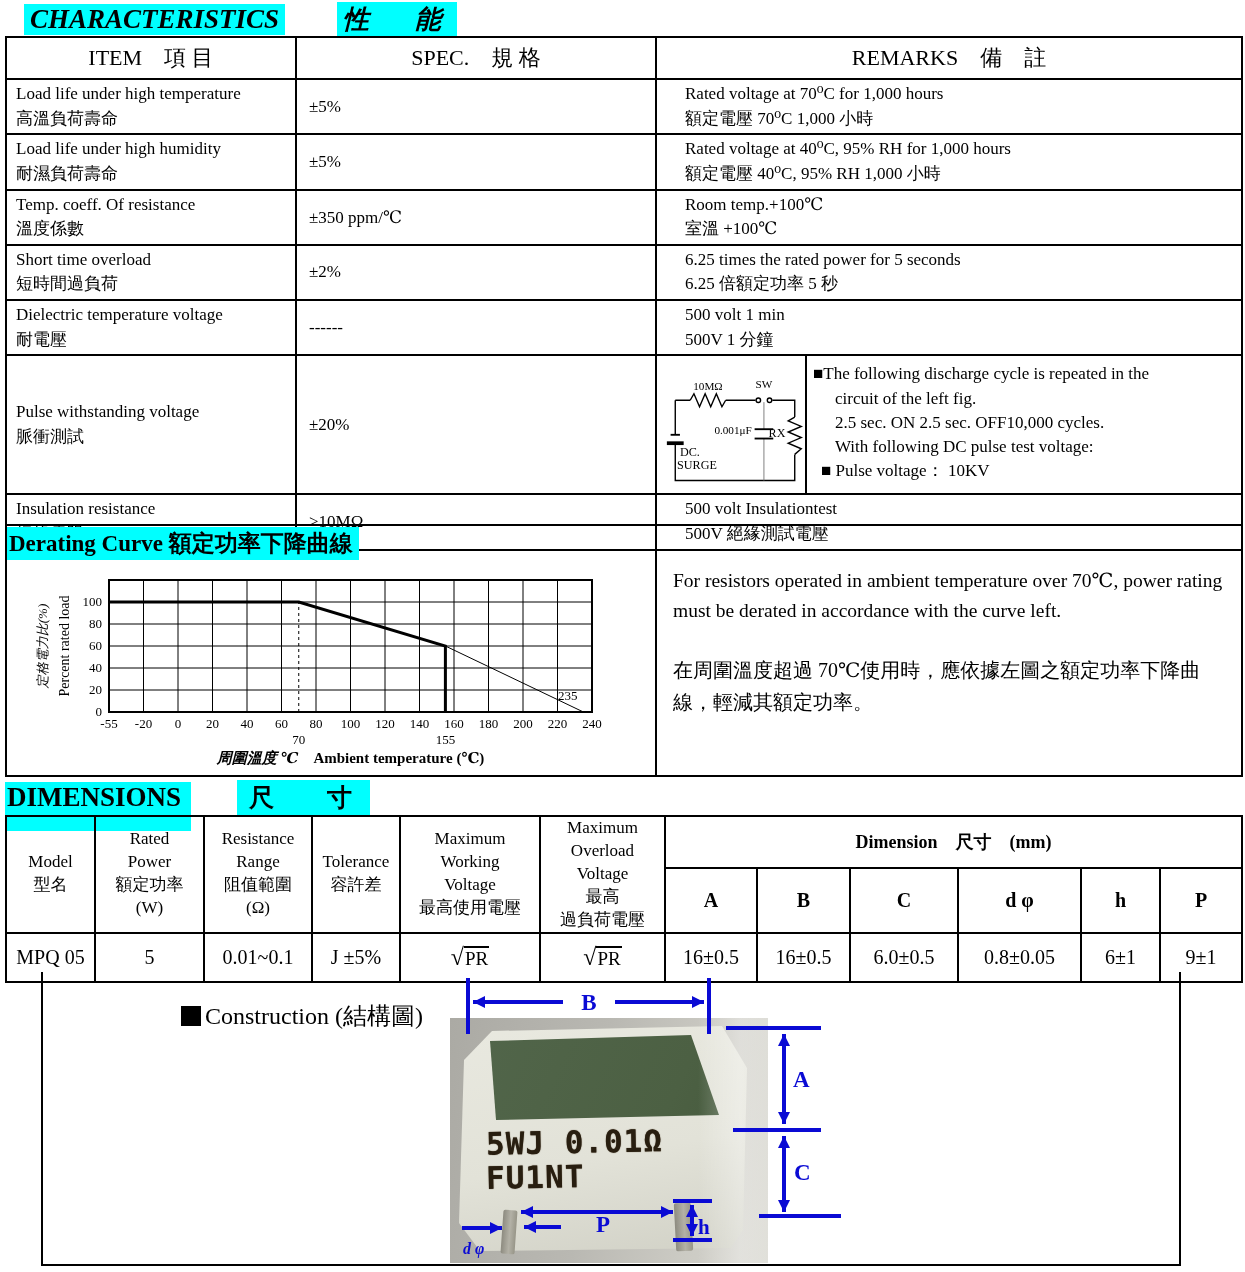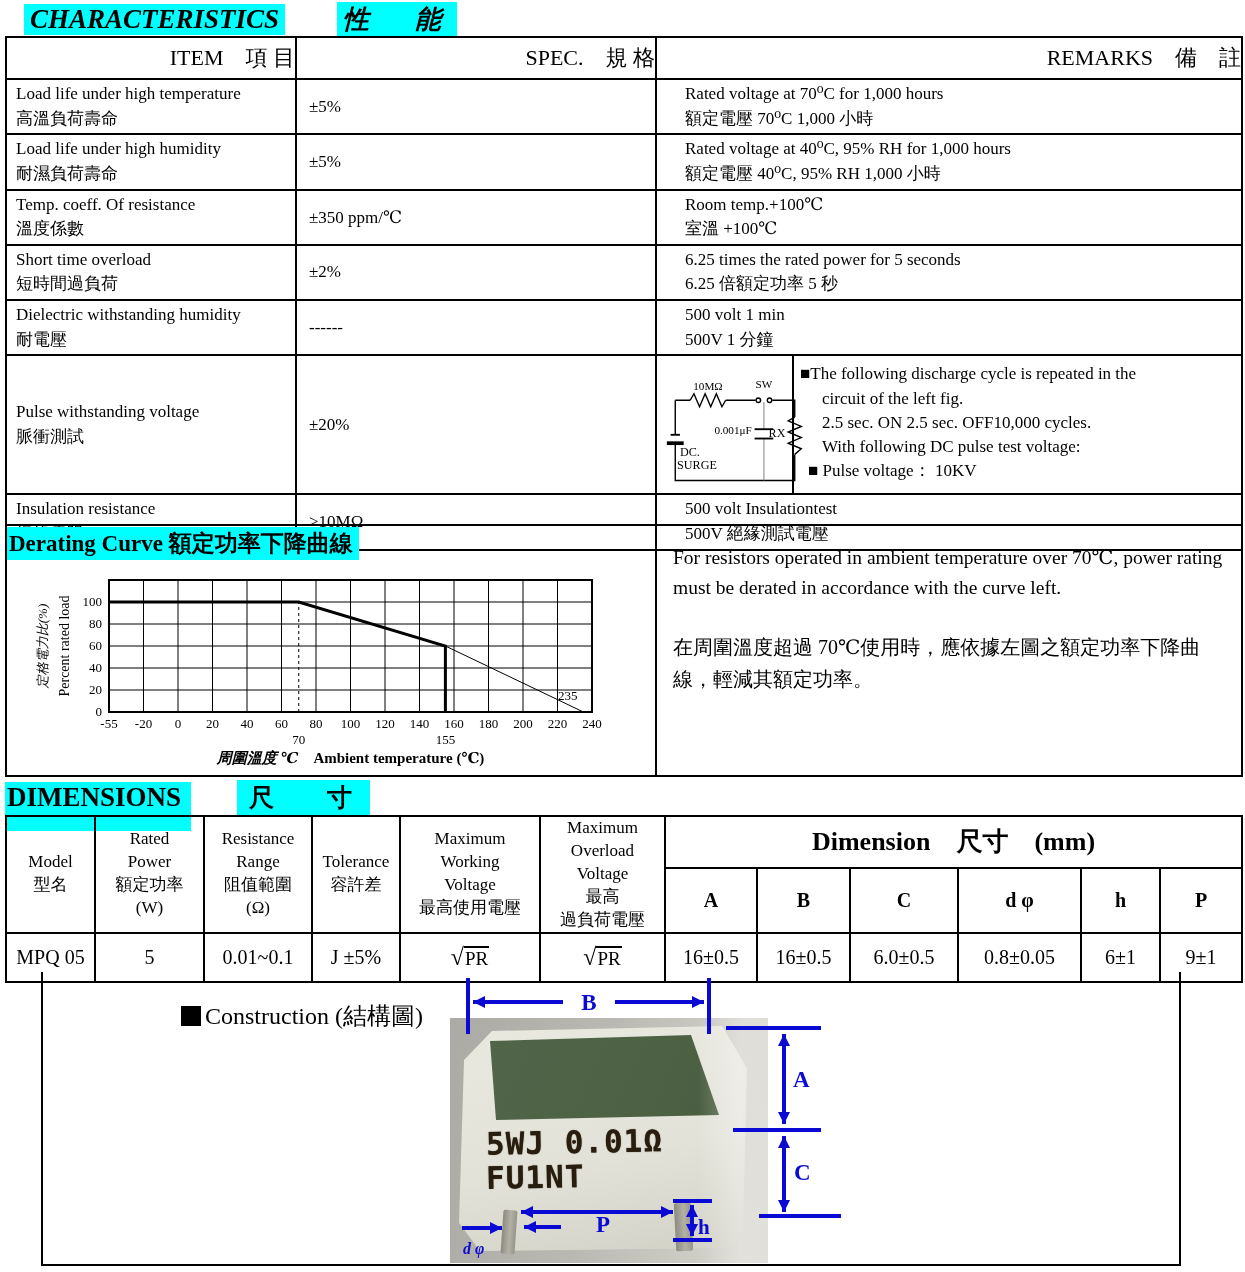--- a/index.html
+++ b/index.html
@@ -13,7 +13,7 @@
   table{border-collapse:collapse;table-layout:fixed;}
   .char-table{position:absolute;left:5px;top:36px;width:1238px;}
   .char-table td{border:2px solid #000;vertical-align:middle;font-size:17px;padding:2px 6px;}
-  .char-table .hdr td{text-align:right;font-size:22px;padding:4px 0;}
+  .char-table .hdr td{text-align:center;font-size:22px;padding:4px 0;}
   .char-table .item .en,.char-table .rem .en{font-size:17px;line-height:1.45;}
   .char-table .item .zh,.char-table .rem .zh{font-size:17px;line-height:1.45;}
   .char-table .item{padding-left:9px;}

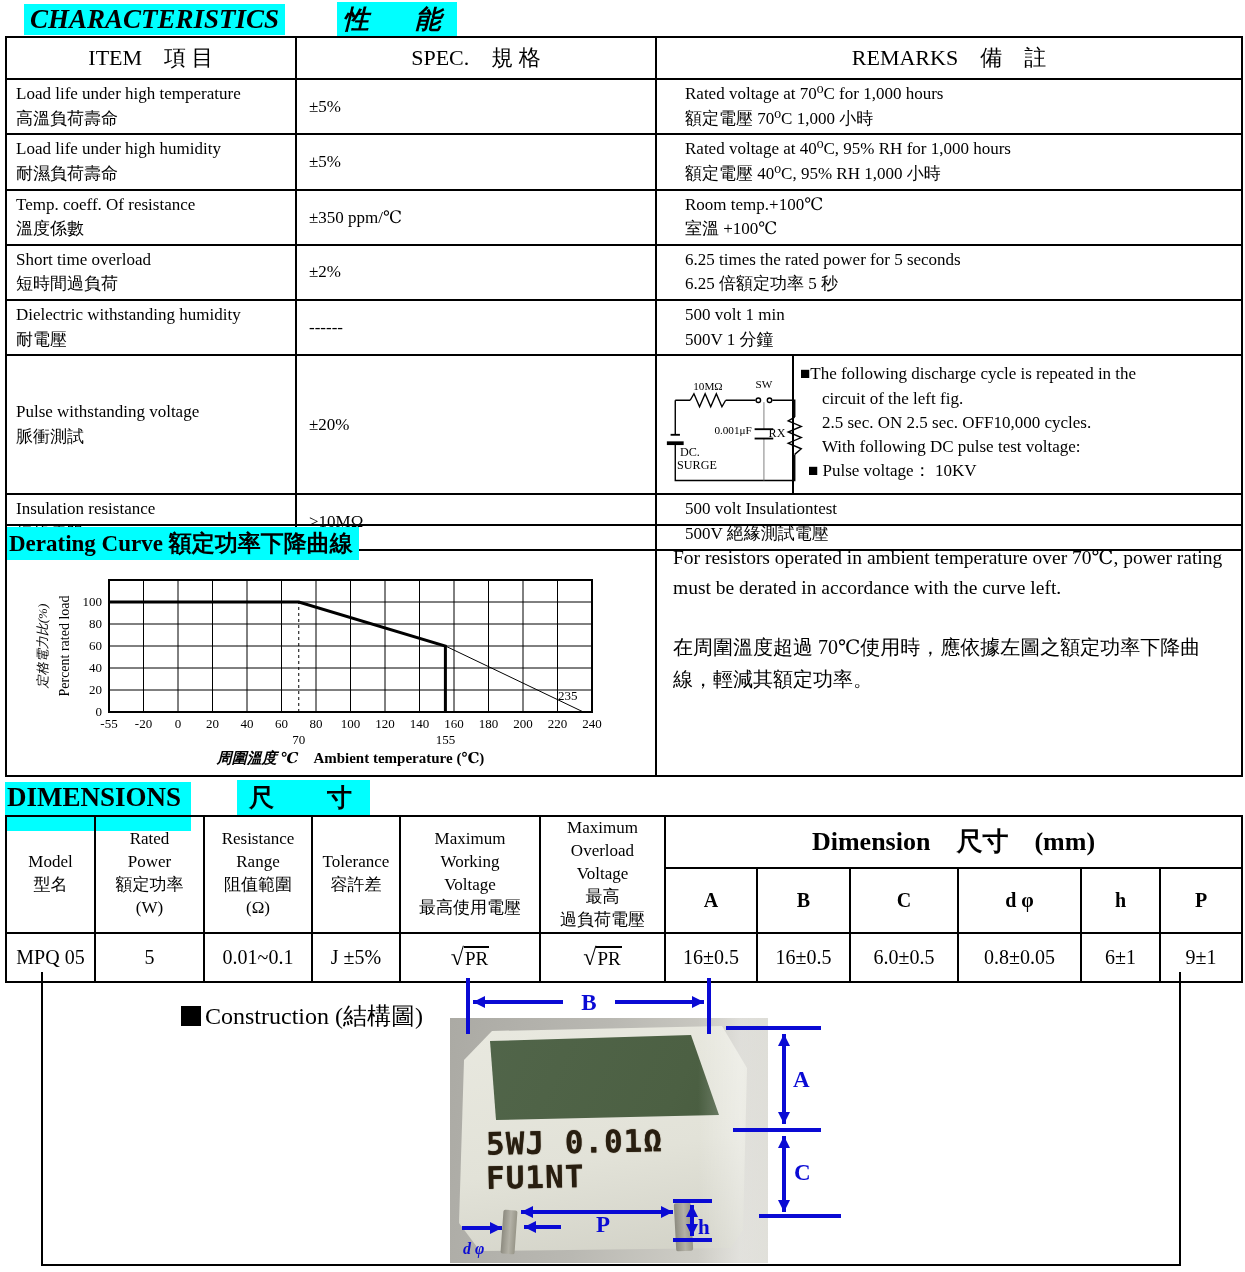--- a/index.html
+++ b/index.html
@@ -138,7 +138,7 @@
   </tr>
   <tr style="height:49px">
     <td class="item">
-          <div class="en">Dielectric withstanding humidity</div>
+          <div class="en">Dielectric temperature voltage</div>
           <div class="zh">耐電壓</div>
         </td>
     <td class="spec">------</td>

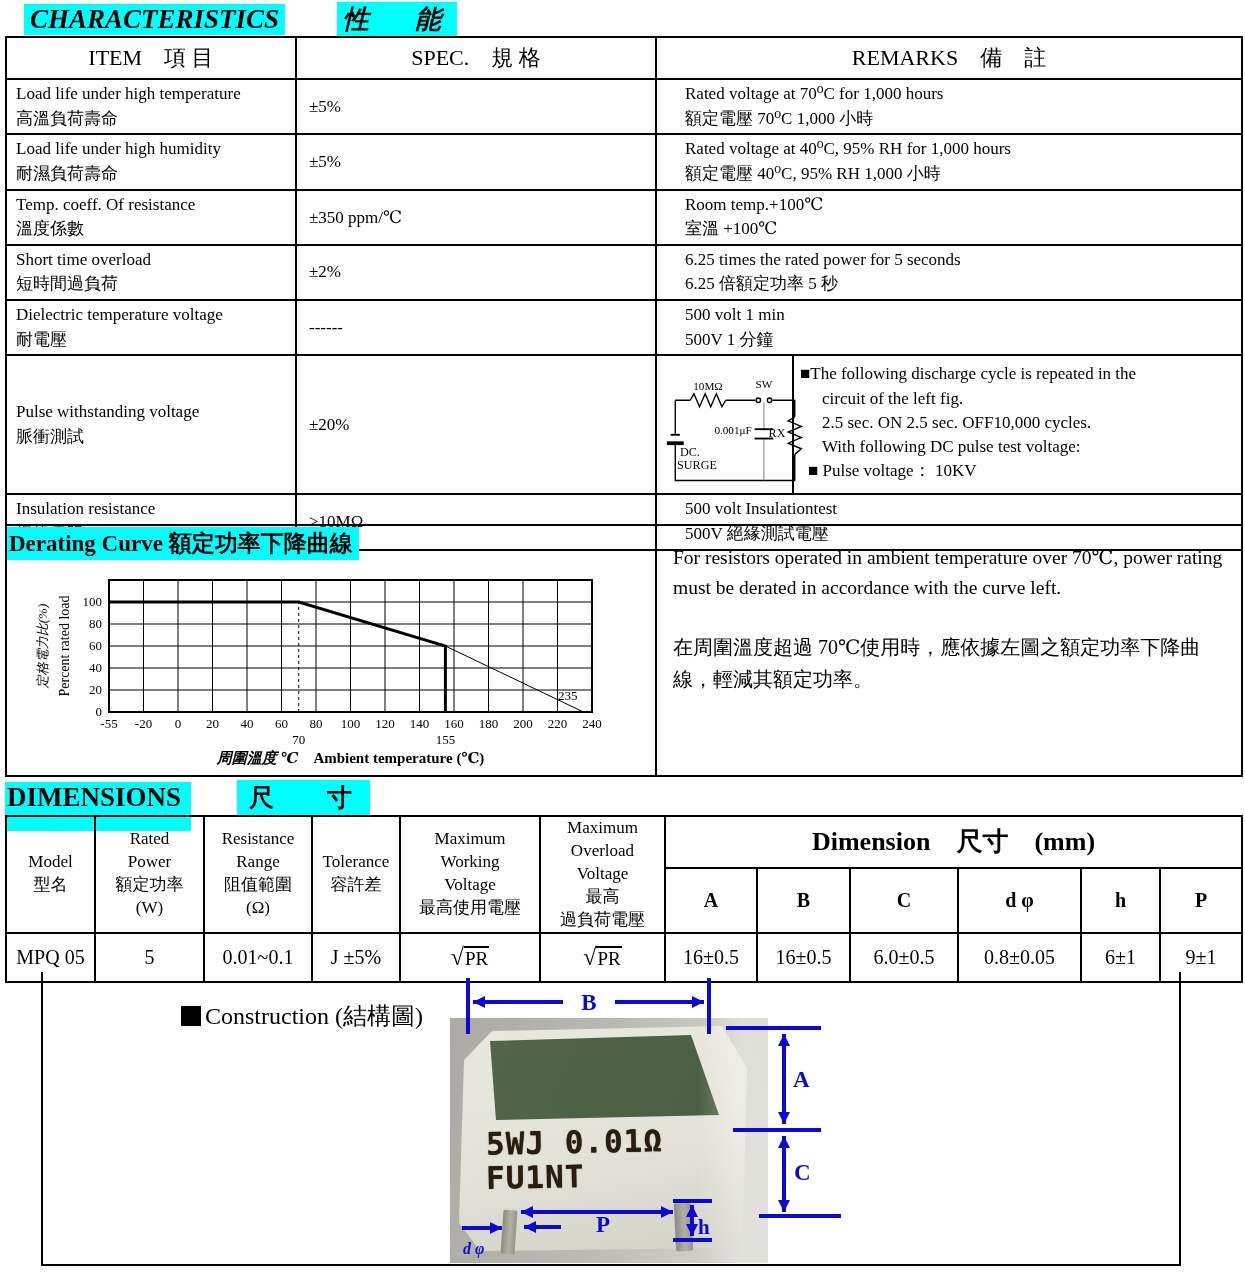--- a/index.html
+++ b/index.html
@@ -21,7 +21,7 @@
   .char-table .rem{padding-left:28px;}
   .pulse-cell{padding:0 !important;}
   .pulse-flex{display:flex;height:100%;align-items:stretch;}
-  .circuit-pane{width:137px;border-right:2px solid #000;padding:20px 0 0 8px;box-sizing:border-box;}
+  .circuit-pane{width:150px;border-right:2px solid #000;padding:20px 0 0 8px;box-sizing:border-box;}
   .pulse-text{padding:6px 4px 0 6px;font-size:17px;line-height:1.42;}
   .pulse-text .ind{padding-left:22px;}
   .pulse-text .ind2{padding-left:8px;}

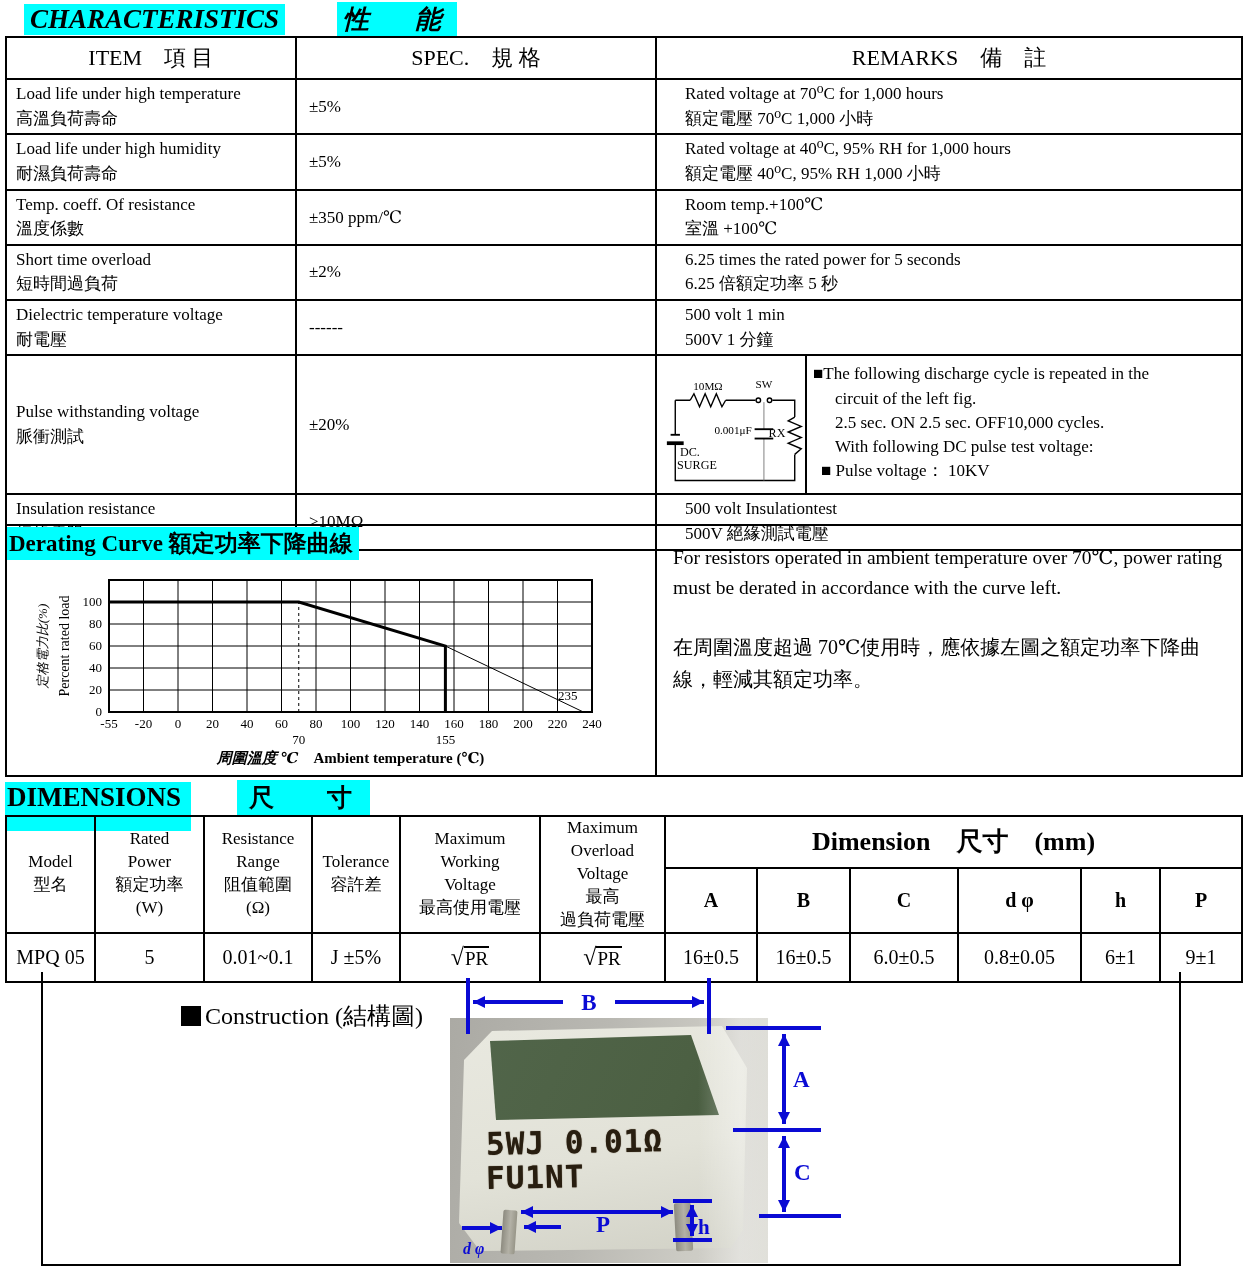--- a/index.html
+++ b/index.html
@@ -31,7 +31,7 @@
   .derating-left{width:650px;border-right:2px solid #000;box-sizing:border-box;position:relative;}
   .derating-title{font-size:23px;font-weight:bold;margin:1px 12px 0 0;}
   .derating-title .hl{padding:1px 6px 1px 2px;}
-  .derating-right{flex:1;padding:17px 14px 0 16px;font-size:19.5px;line-height:1.55;}
+  .derating-right{flex:1;padding:40px 14px 0 16px;font-size:19.5px;line-height:1.55;}
   .derating-right .zh{margin-top:28px;font-size:20px;line-height:1.6;}
   #derating-svg{position:absolute;left:0;top:32px;}
   

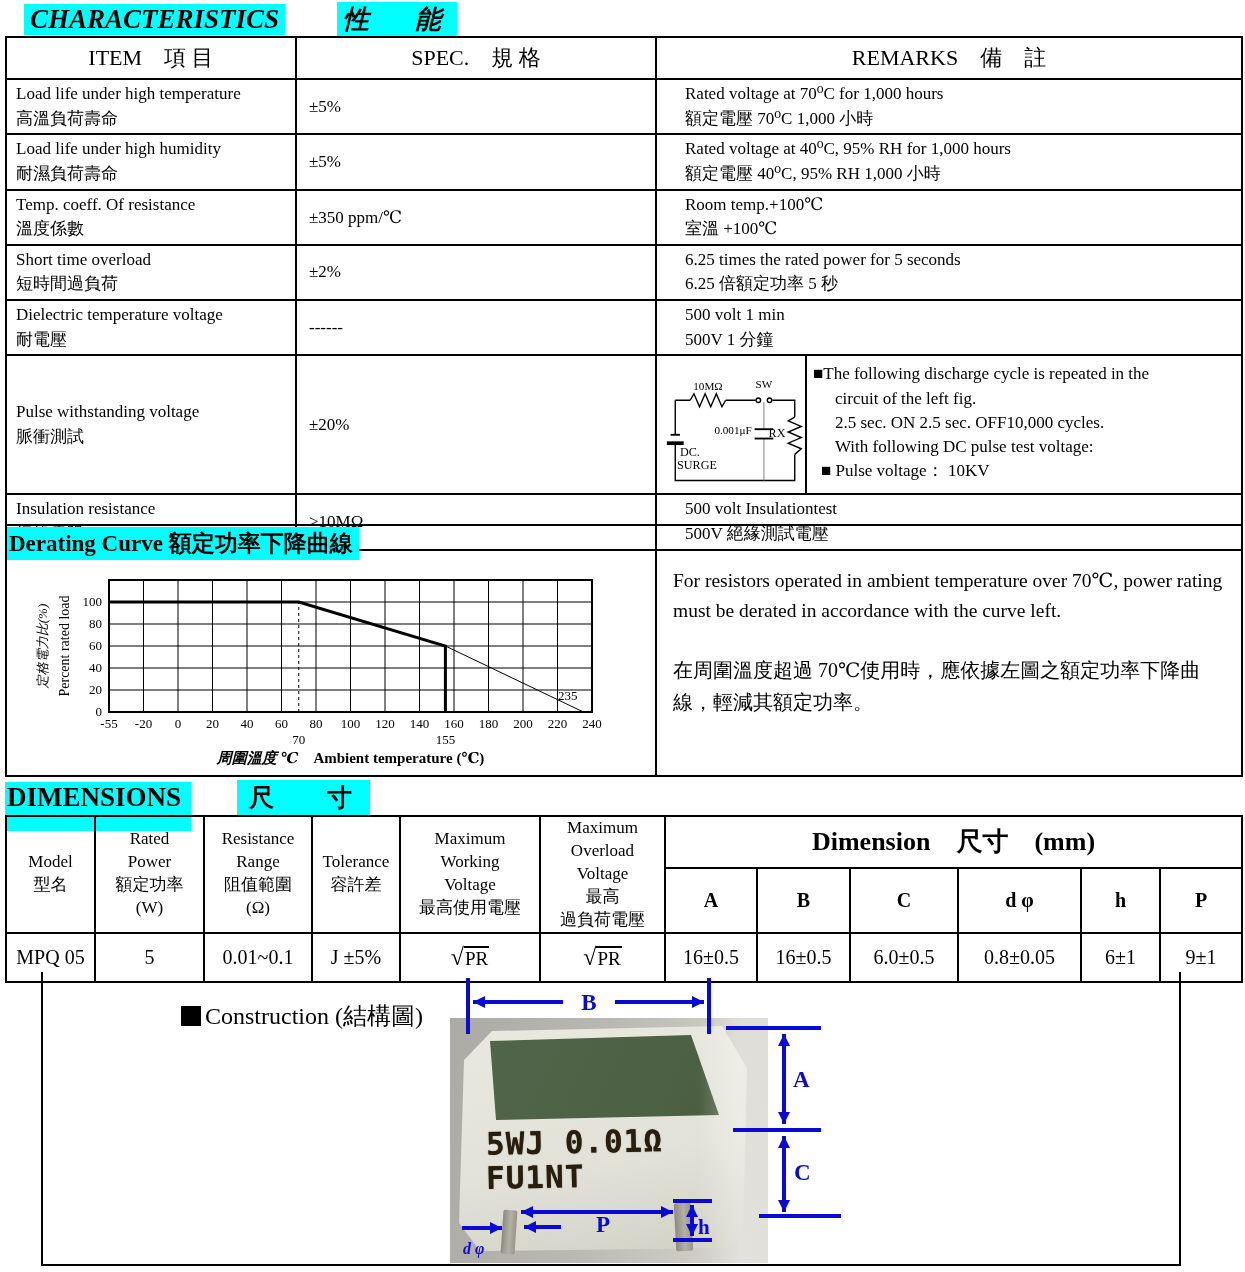--- a/index.html
+++ b/index.html
@@ -41,7 +41,7 @@
   .dim-table{position:absolute;left:5px;top:815px;width:1238px;}
   .dim-table td{border:2px solid #000;text-align:center;vertical-align:middle;font-size:17px;padding:0;}
   .dim-table .dh div{line-height:1.35;}
-  .dim-table .dim-span{font-size:26px;font-weight:bold;height:46px;}
+  .dim-table .dim-span{font-size:18px;font-weight:bold;height:46px;}
   .dim-table .dsub{font-size:20px;font-weight:bold;height:58px;}
   .dim-table .dval{font-size:20px;height:47px;}
   .sqrt{font-size:24px;}

